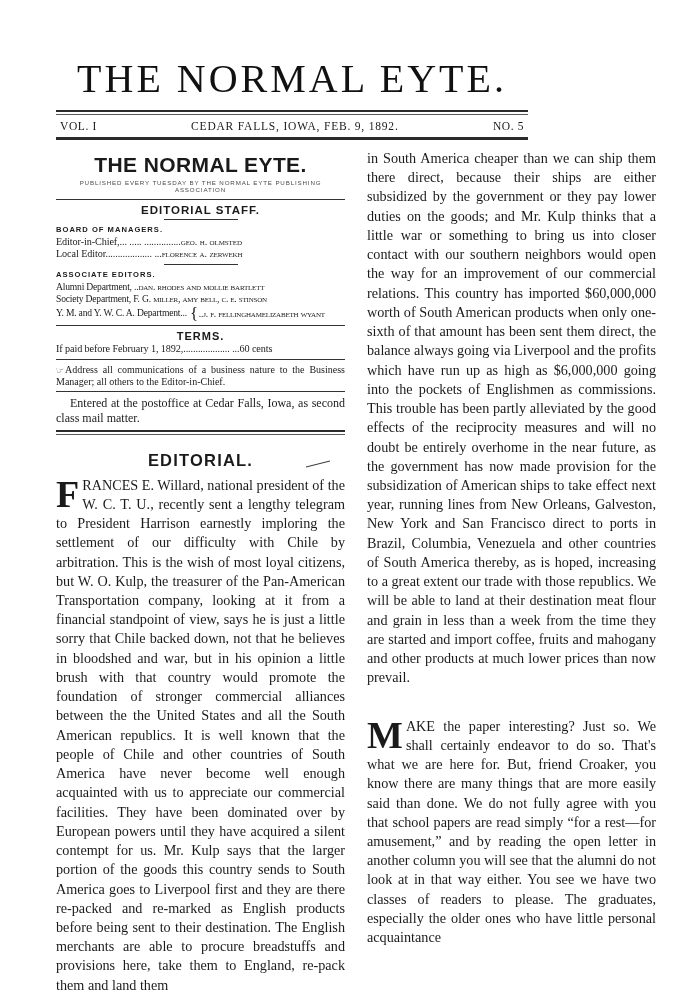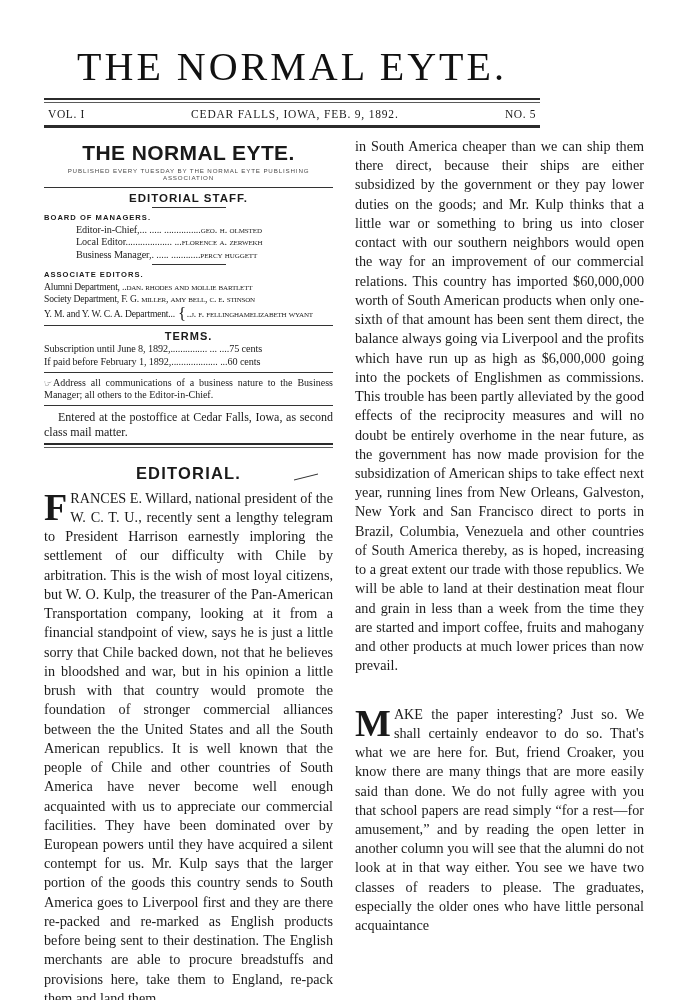--- a/index.html
+++ b/index.html
@@ -19,7 +19,7 @@
     width: 584px;
     height: 1000px;
     position: relative;
-    padding: 4px;
+    padding: 16px;
     box-sizing: border-box;
   }
 

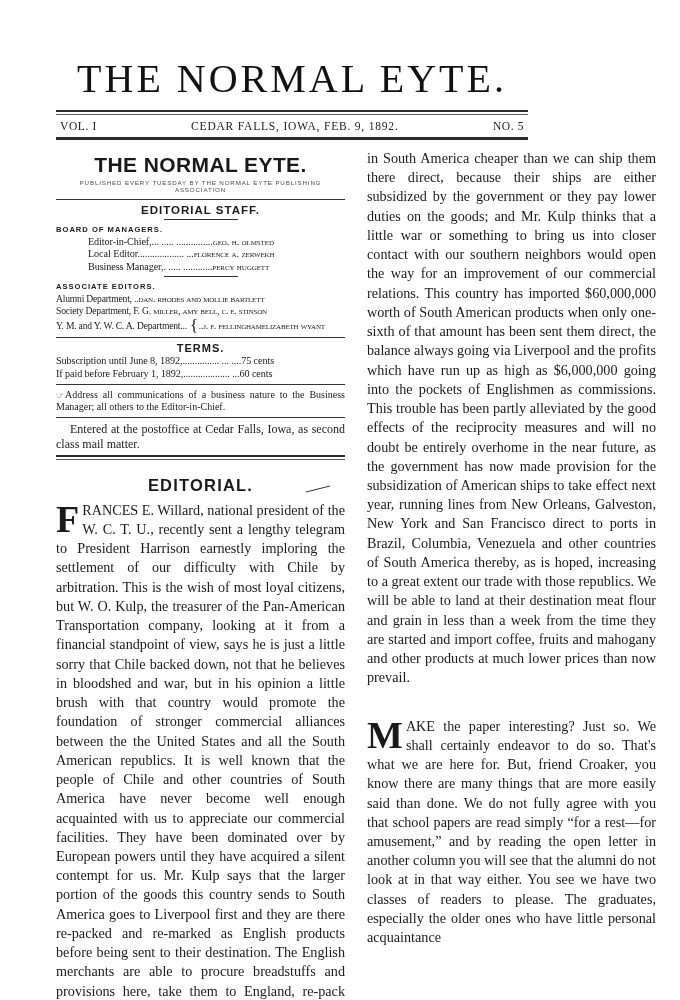--- a/index.html
+++ b/index.html
@@ -123,7 +123,6 @@
     line-height: 1.22;
     white-space: nowrap;
     letter-spacing: -0.1px;
-    margin-left: 32px;
   }
   .staff-line .nm {
     font-variant: small-caps;

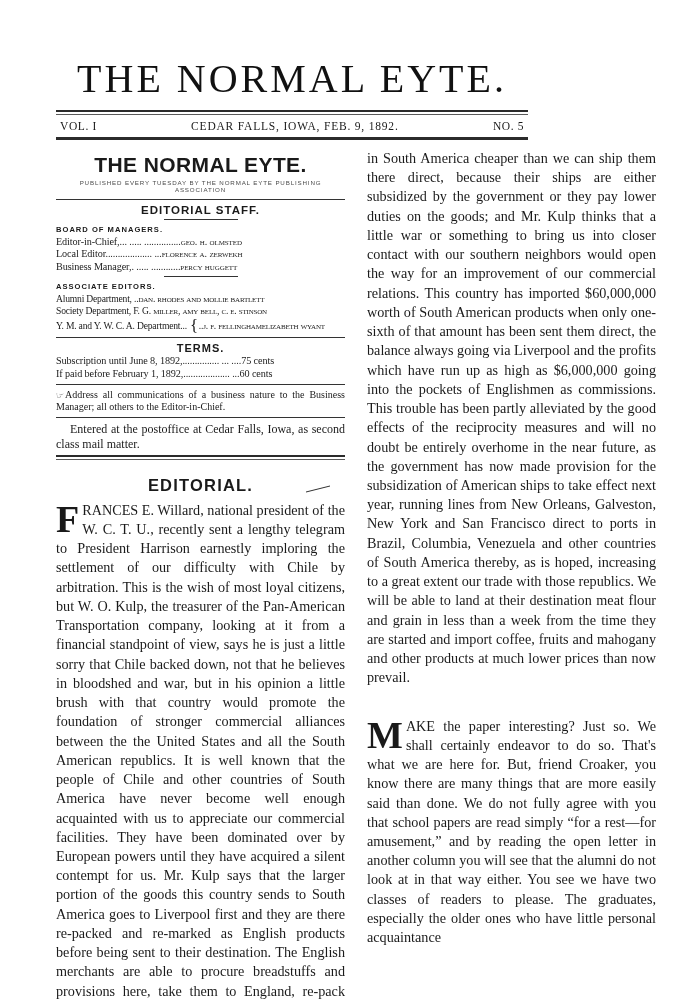--- a/index.html
+++ b/index.html
@@ -264,9 +264,6 @@
         <div class="staff-line">
           <span>Local Editor...................  ...</span><span class="nm">FLORENCE A. ZERWEKH</span>
         </div>
-        <div class="staff-line">
-          <span>Business Manager,.  .....   ............</span><span class="nm">PERCY HUGGETT</span>
-        </div>
 
         <div class="hr-short"></div>
 

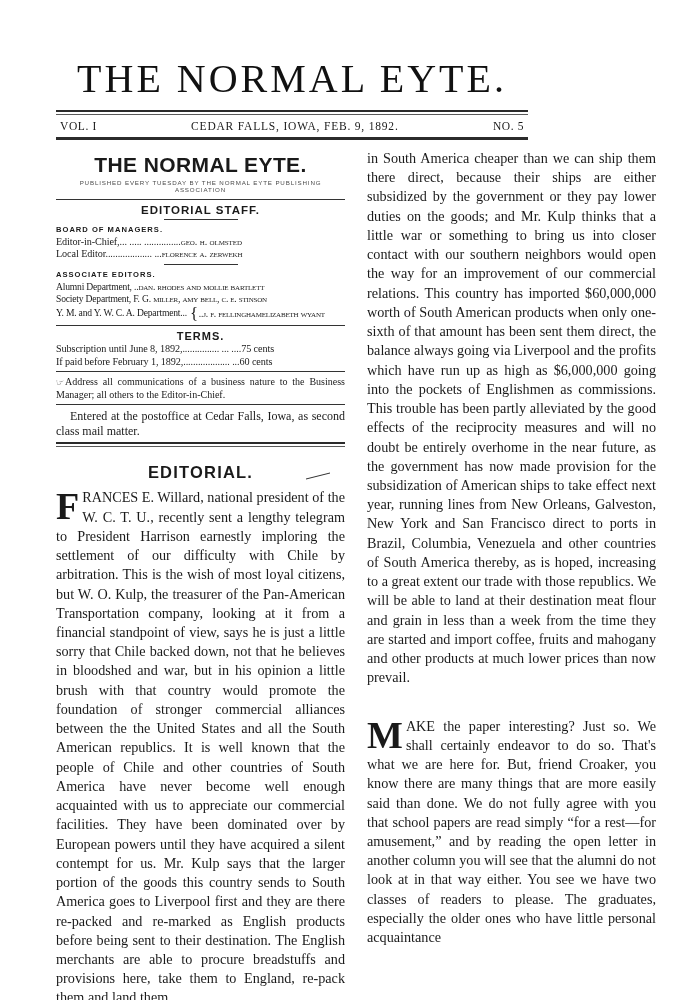--- a/index.html
+++ b/index.html
@@ -291,9 +291,6 @@
         <div class="sec-head" style="font-size:11px;">TERMS.</div>
 
         <div class="terms-line">
-          <span>Subscription until June 8, 1892,...............  ...  ....</span><span>75 cents</span>
-        </div>
-        <div class="terms-line">
           <span>If paid before February 1, 1892,...................  ...</span><span>60 cents</span>
         </div>
 

